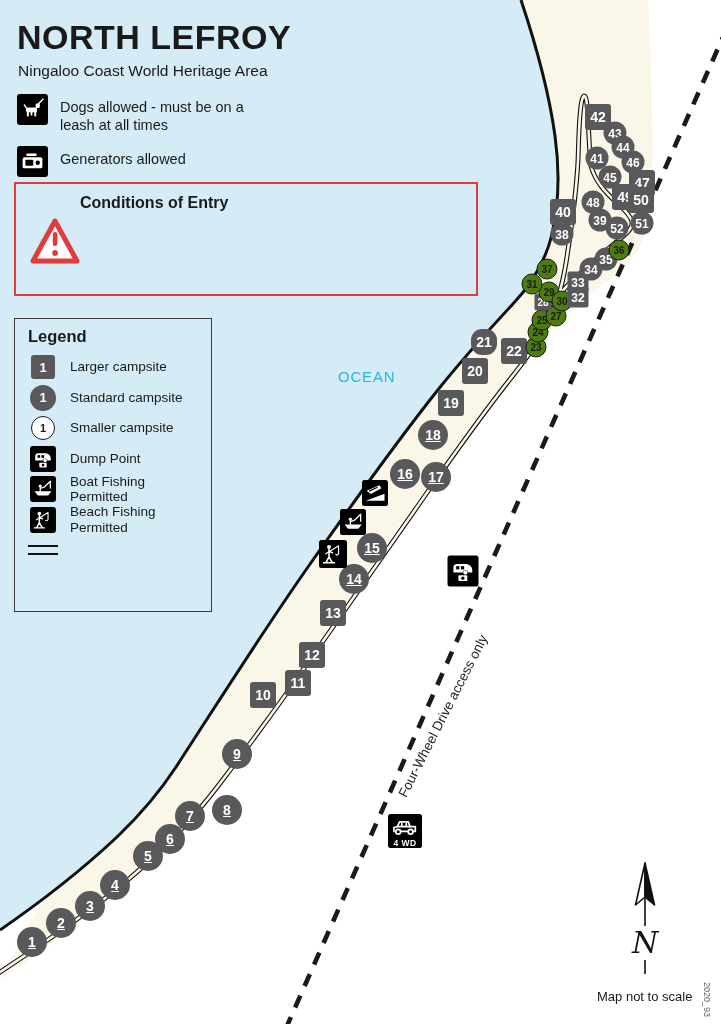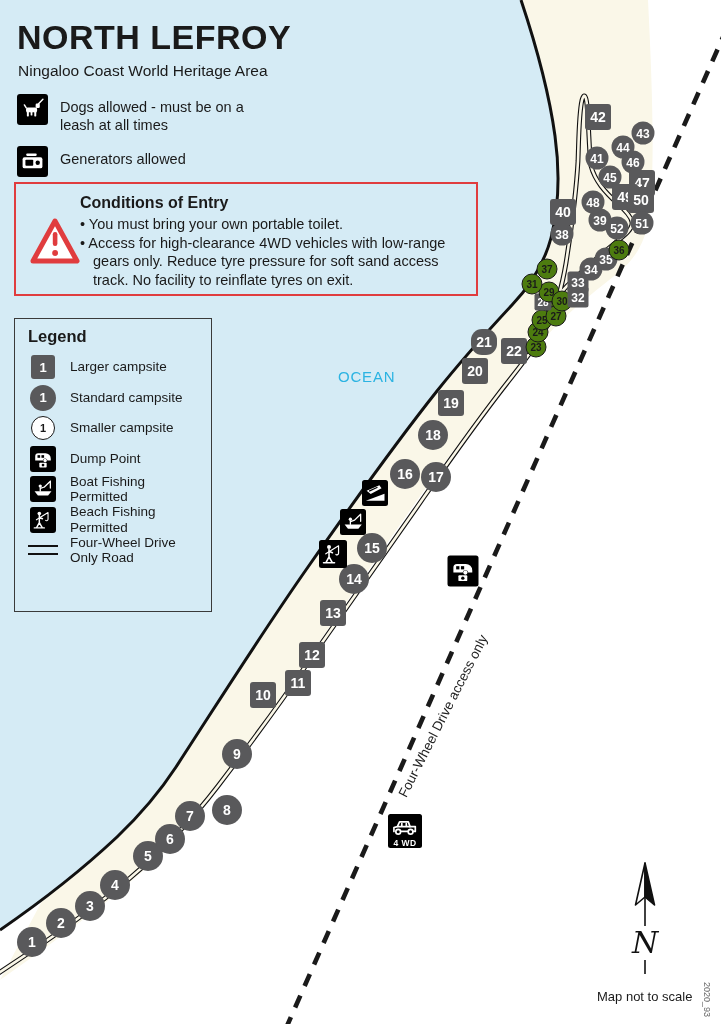--- a/index.html
+++ b/index.html
@@ -313,7 +313,7 @@
       <div class="mk mk-sq" style="left: 563px; top: 212px;">40</div>
       <div class="mk mk-cm" style="left: 597px; top: 158px;">41</div>
       <div class="mk mk-sq" style="left: 598px; top: 117px;">42</div>
-      <div class="mk mk-cm" style="left: 615px; top: 133px; margin-left: 28px;">43</div>
+      <div class="mk mk-cm" style="left: 615px; top: 133px;">43</div>
       <div class="mk mk-cm" style="left: 623px; top: 147px;">44</div>
       <div class="mk mk-cm" style="left: 610px; top: 177px;">45</div>
       <div class="mk mk-cm" style="left: 633px; top: 162px;">46</div>

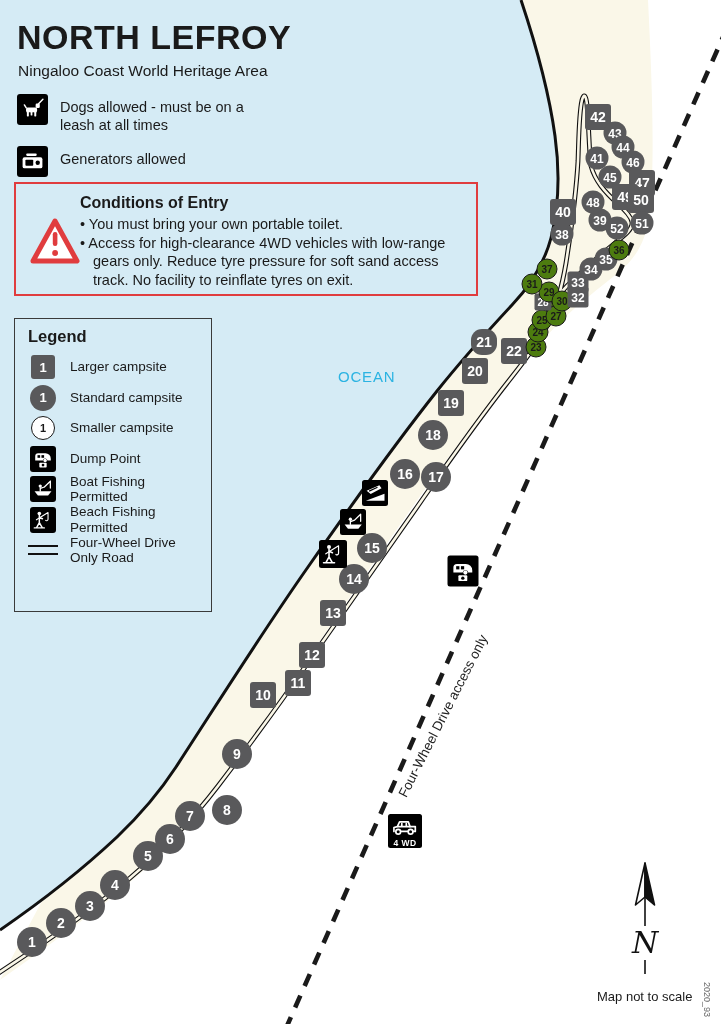--- a/index.html
+++ b/index.html
@@ -187,10 +187,6 @@
     </svg>
     <div class="cond-text">
       <h3>Conditions of Entry</h3>
-      <ul>
-          <li>You must bring your own portable toilet.</li>
-          <li>Access for high-clearance 4WD vehicles with low-range gears only. Reduce tyre pressure for soft sand access track. No facility to reinflate tyres on exit.</li>
-        </ul>
     </div>
   </div>
 

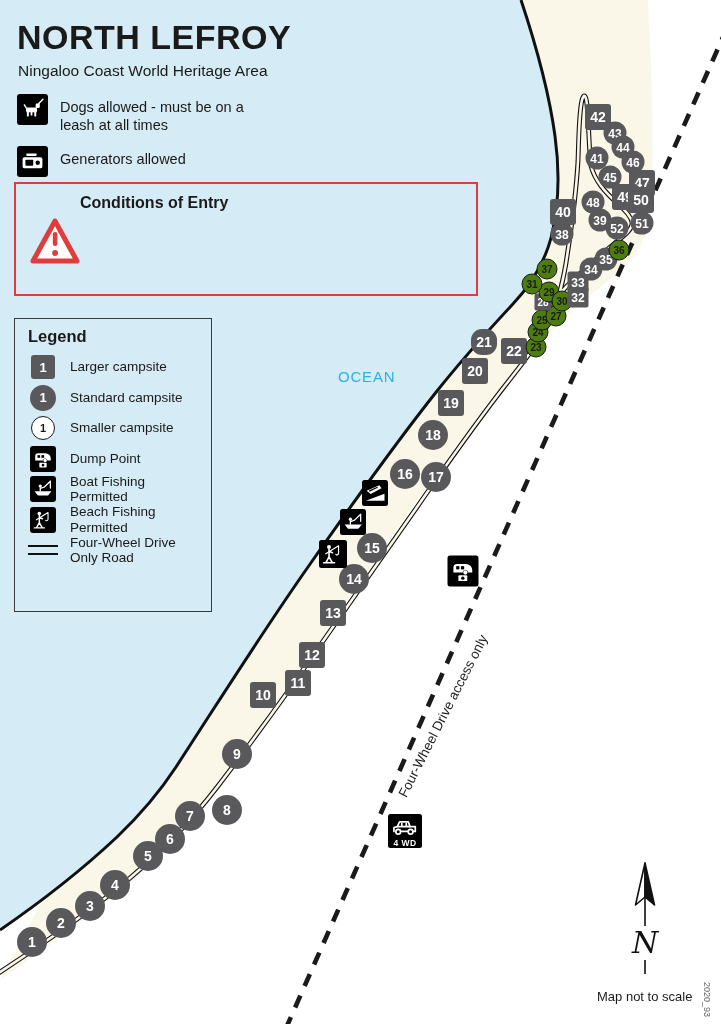--- a/index.html
+++ b/index.html
@@ -56,7 +56,7 @@
   #marker-layer{position:absolute;left:0;top:0;width:721px;height:1024px;}
   .mk{position:absolute;transform:translate(-50%,-50%);display:flex;align-items:center;justify-content:center;
       font-weight:bold;color:#fff;line-height:1;}
-  .mk-c  {width:30px;height:30px;border-radius:50%;background:var(--mk);font-size:14px;}
+  .mk-c  {width:30px;height:30px;border-radius:50%;background:var(--mk);font-size:14px;text-decoration:underline;}
   .mk-cm {width:23px;height:23px;border-radius:50%;background:var(--mk);font-size:12px;}
   .mk-sq {width:26px;height:26px;border-radius:3px;background:var(--mk);font-size:14px;}
   .mk-sqm{width:21px;height:21px;border-radius:2.5px;background:var(--mk);font-size:12px;}

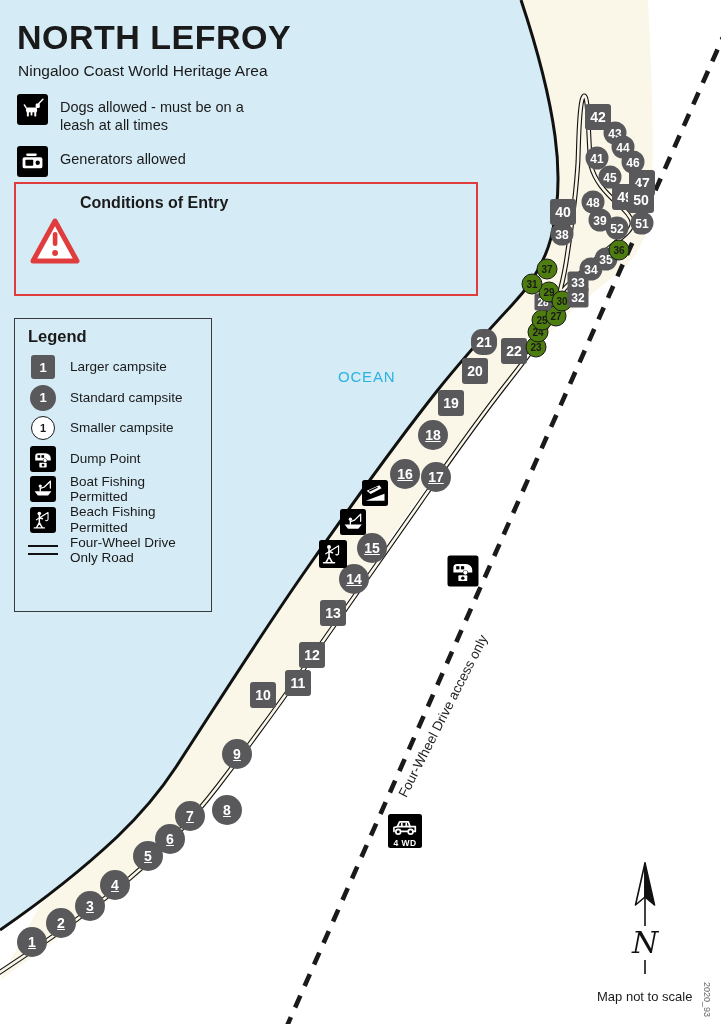--- a/index.html
+++ b/index.html
@@ -248,7 +248,6 @@
               <i></i>
             </span>
           </span>
-          <span class="lg-label">Four-Wheel Drive Only Road</span>
         </div>
       </div>
   </div>

